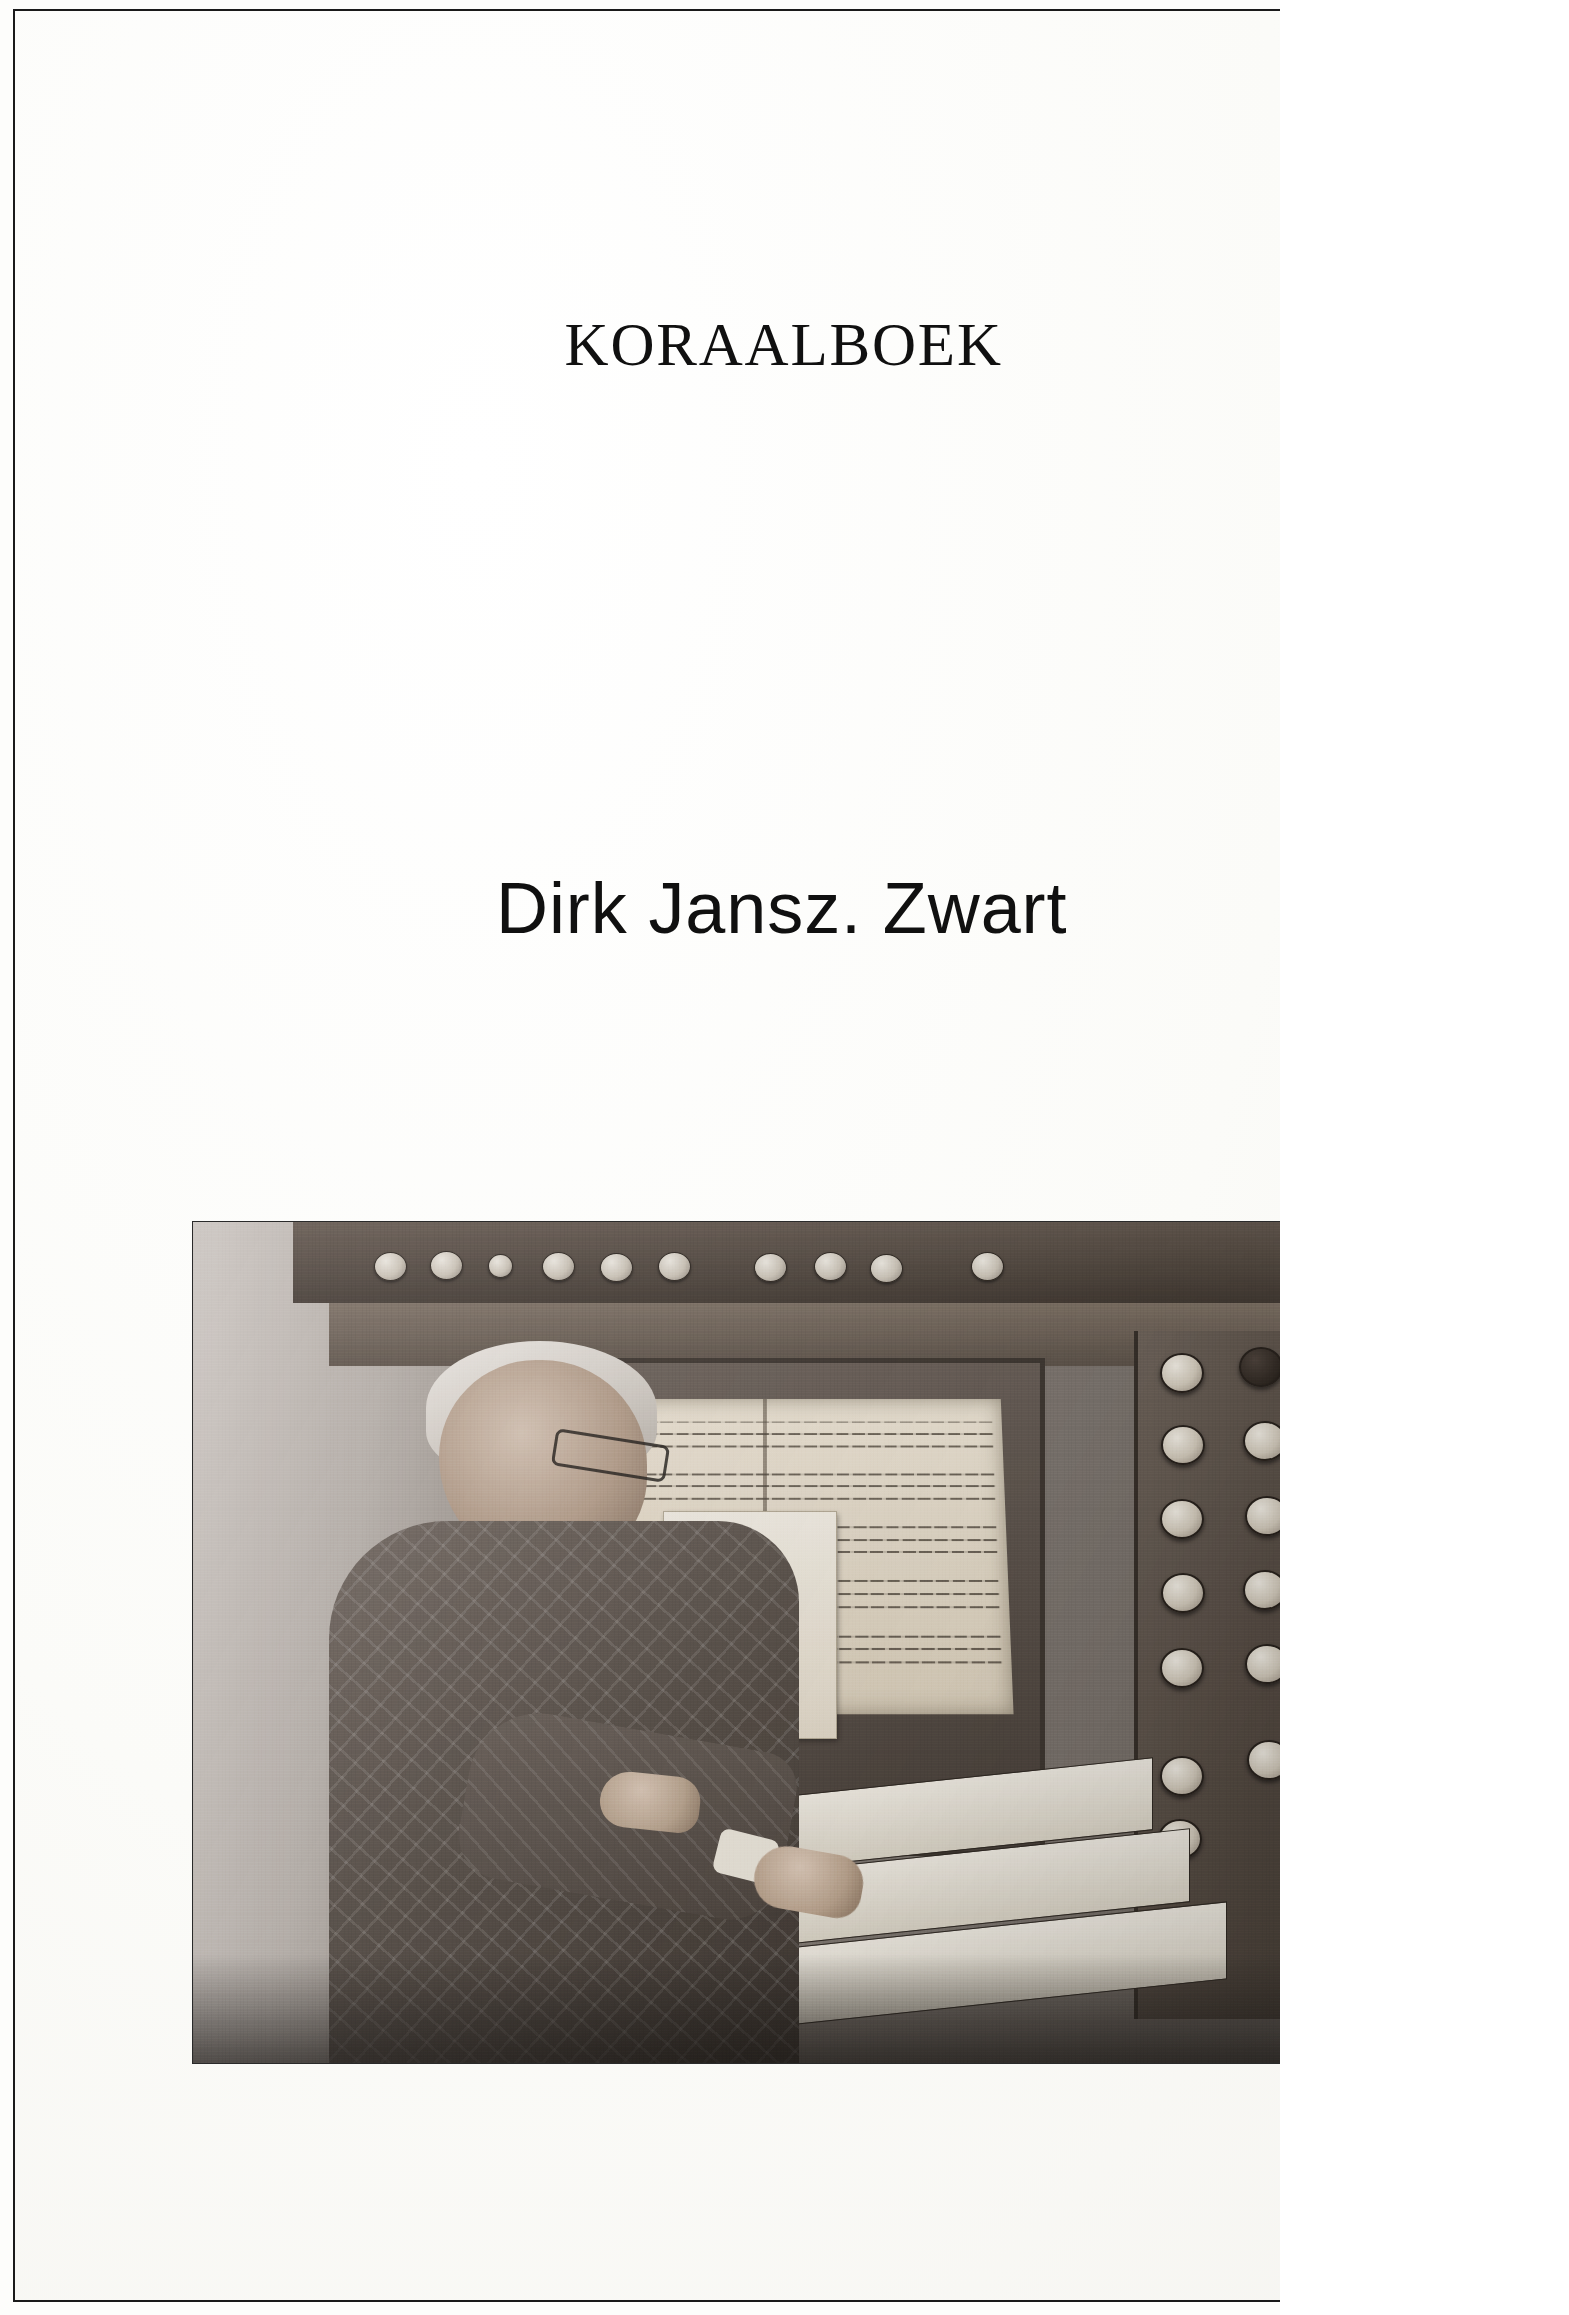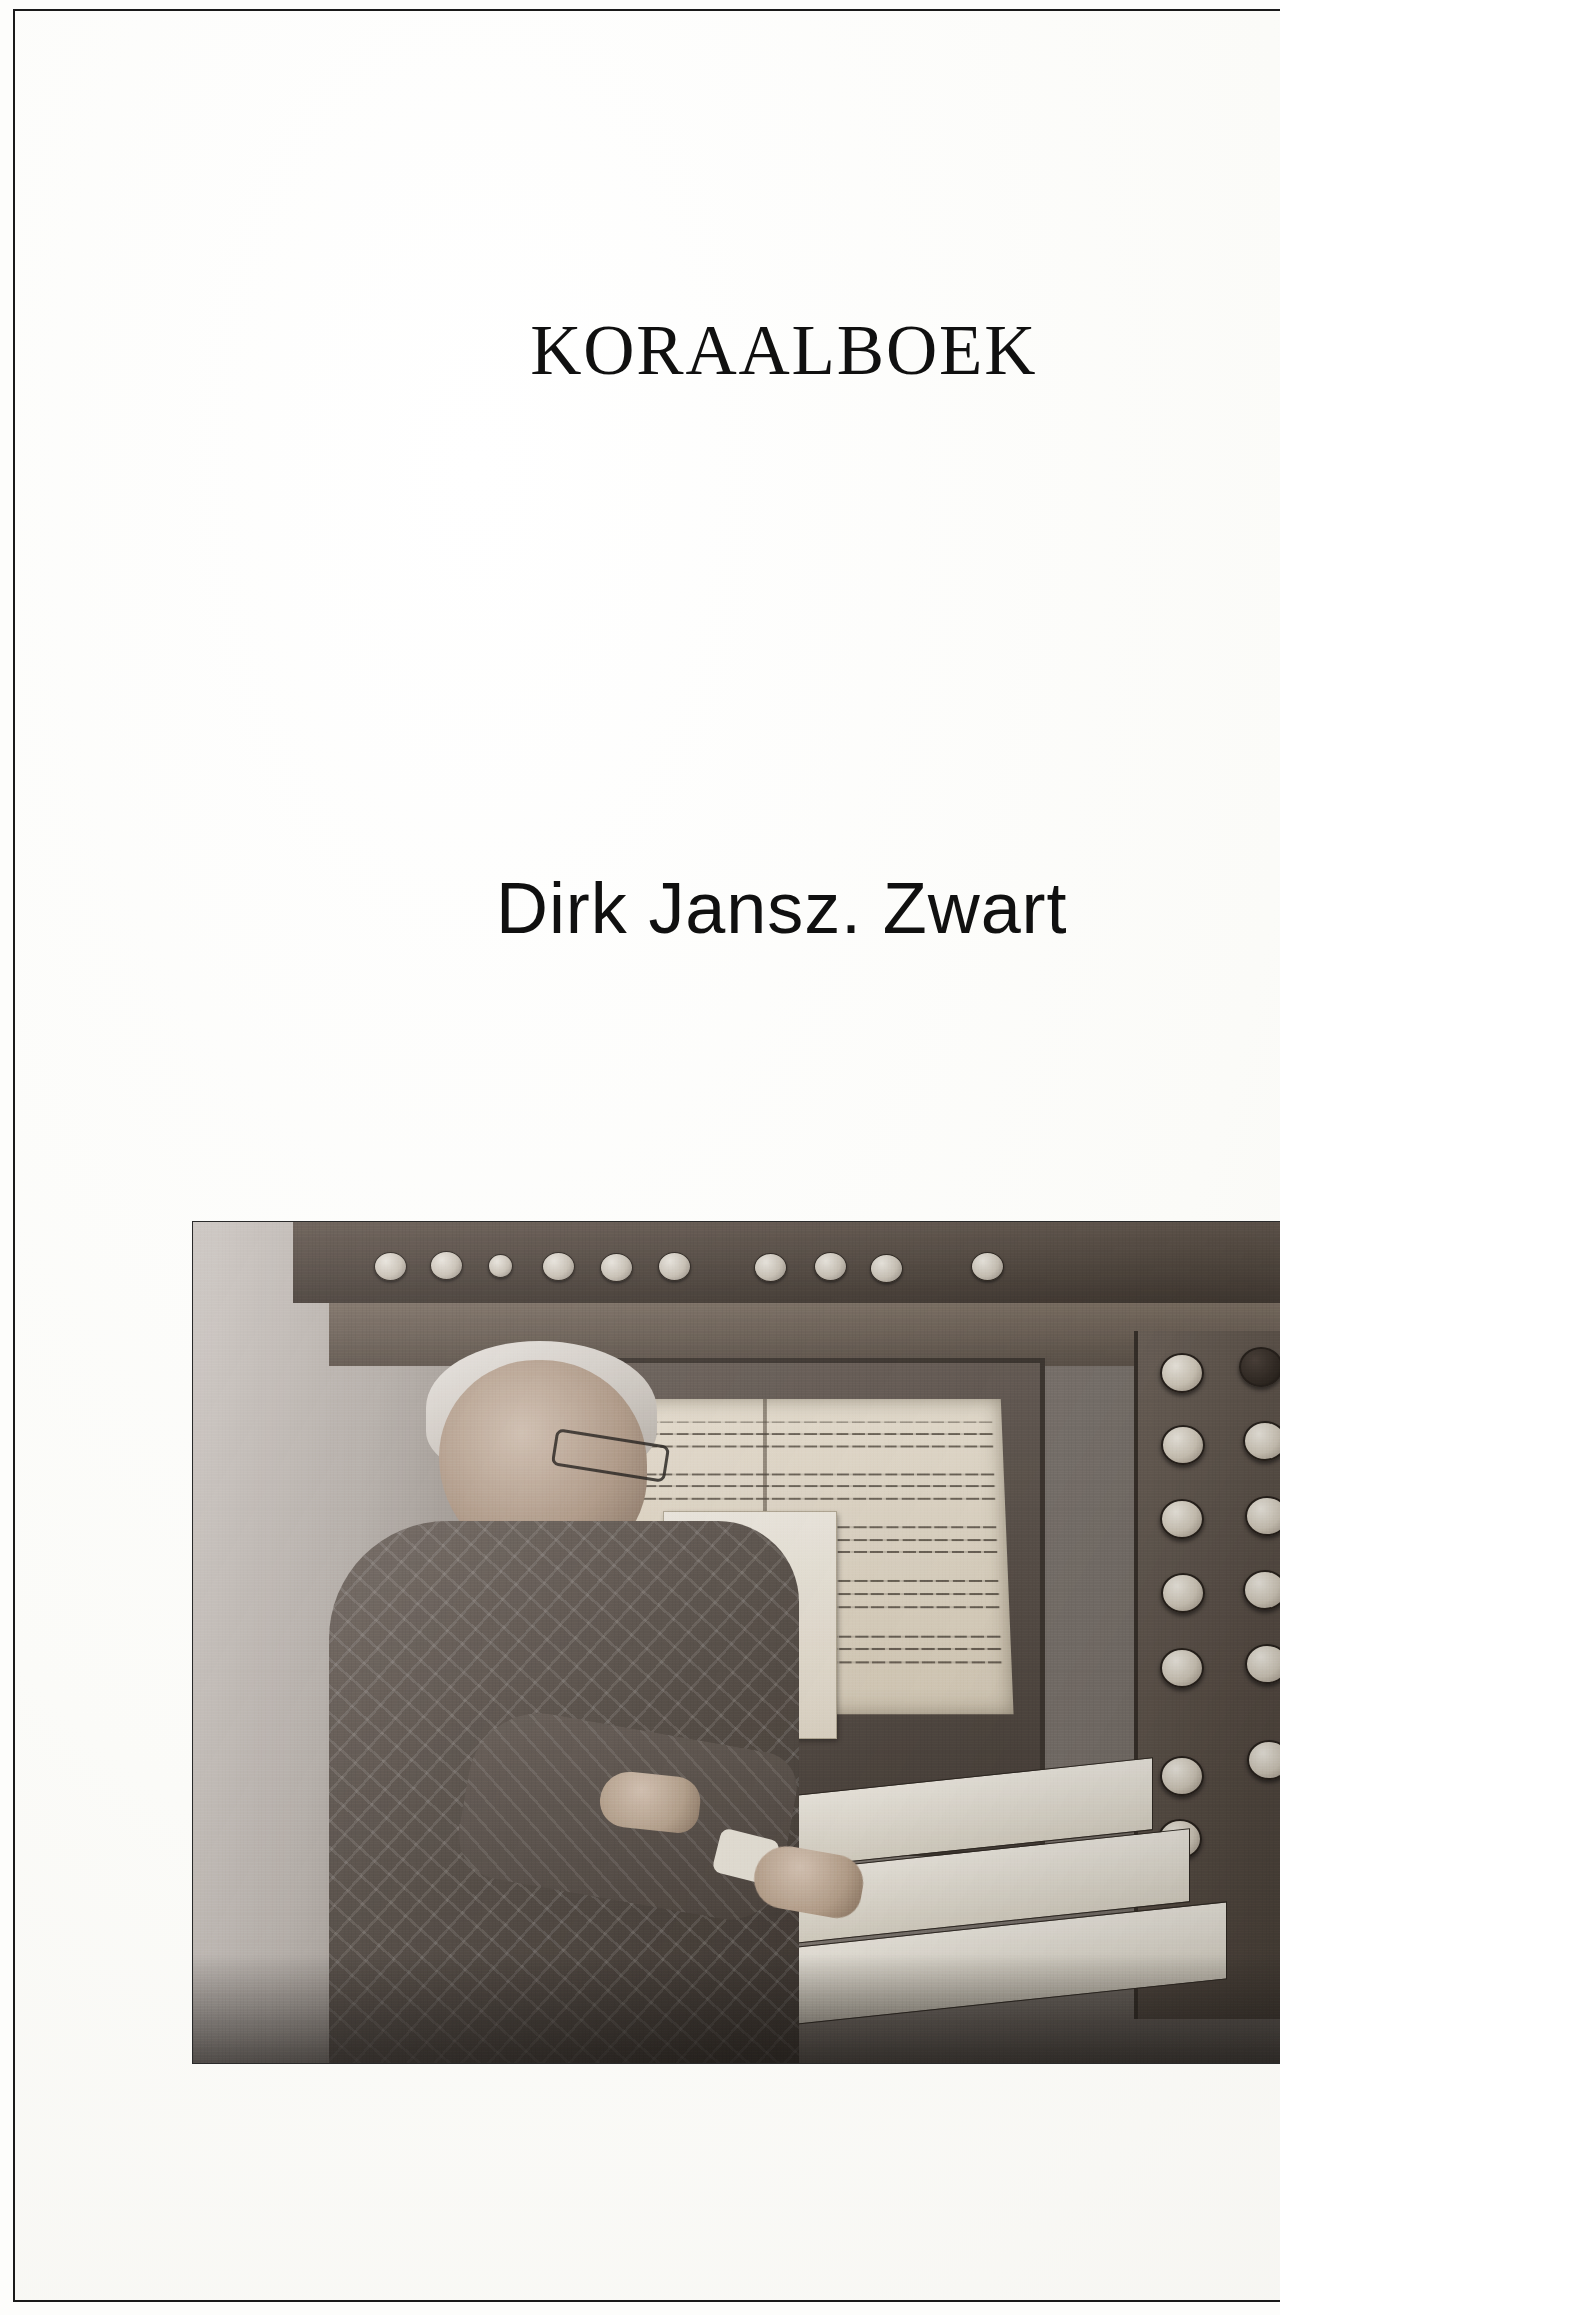--- a/index.html
+++ b/index.html
@@ -51,7 +51,7 @@
     right: 0;
     top: 299px;
     text-align: center;
-    font-size: 71px;
+    font-size: 61px;
     letter-spacing: 1.8px;
     font-family: "Liberation Serif", serif;
     color: #101010;

